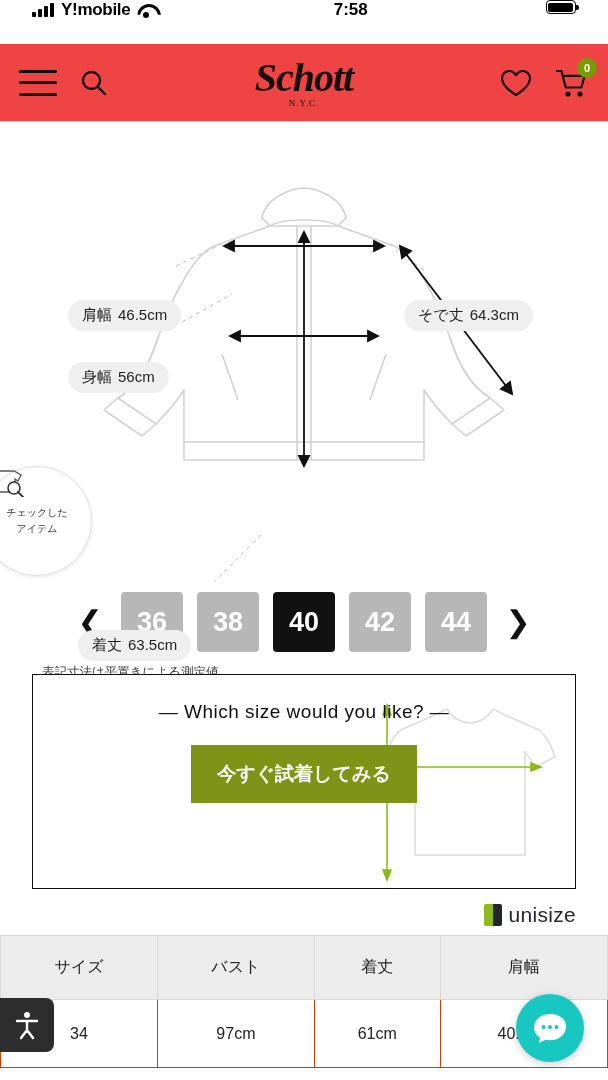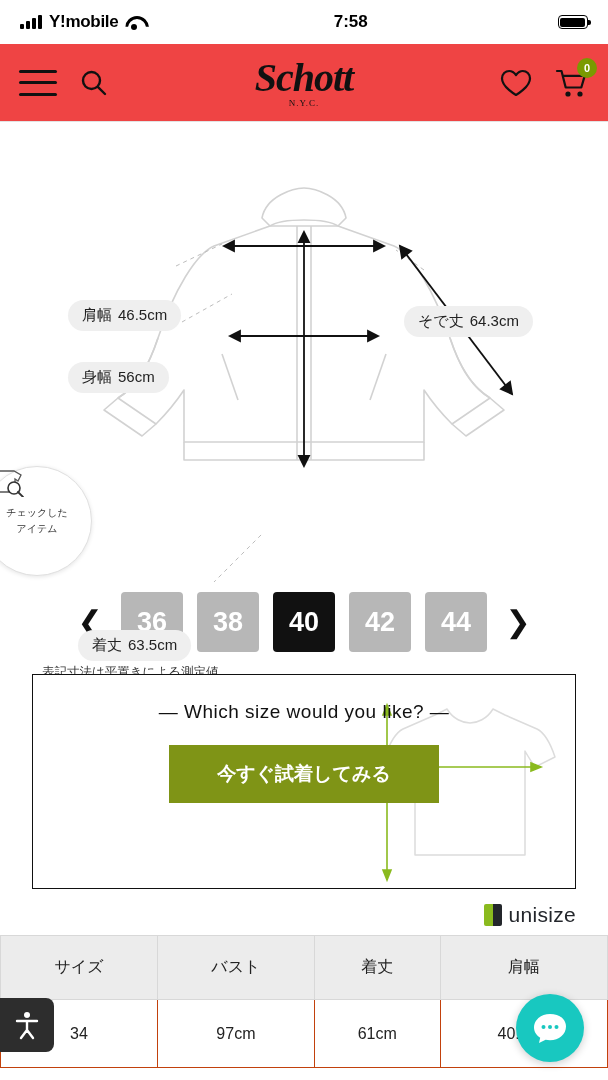--- a/index.html
+++ b/index.html
@@ -13,8 +13,8 @@
 
   
   .statusbar {
-    height: 44px; display:flex; align-items:center; justify-content:space-between;
-    padding: 0 20px; background:#fff;
+    height: 44px; display:flex; align-items:flex-start; justify-content:space-between;
+    padding: 0 32px; background:#fff;
   }
   .sb-left { display:flex; align-items:center; gap:7px; }
   .signal { display:flex; align-items:flex-end; gap:2px; height:14px; }

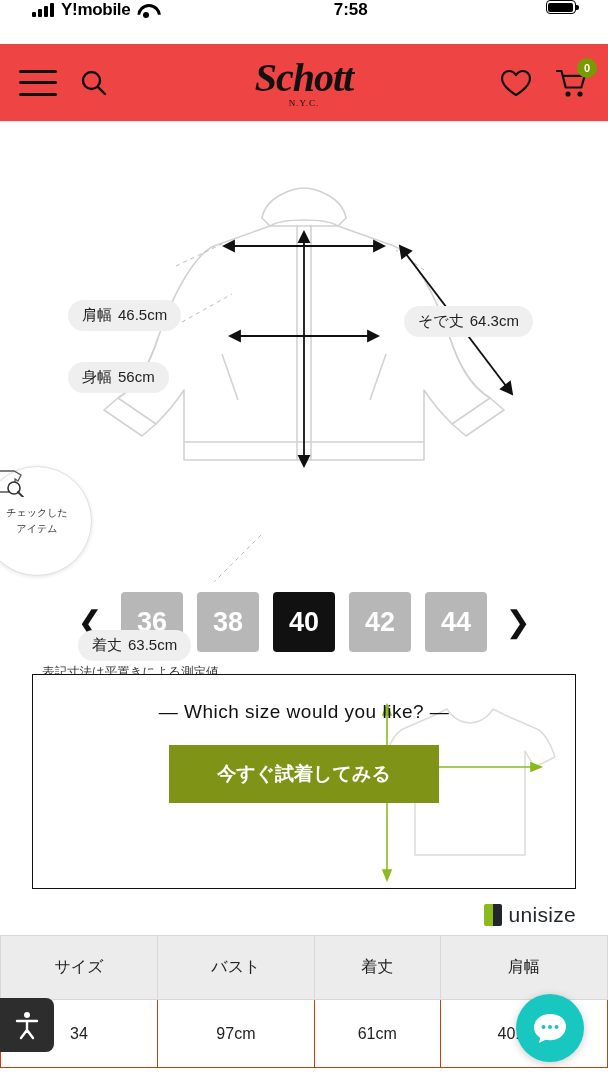--- a/index.html
+++ b/index.html
@@ -73,7 +73,7 @@
   .tag .val { margin-left:6px; }
   .t-kata  { left:68px;  top:178px; }
   .t-mi    { left:68px;  top:240px; }
-  .t-sode  { left:404px; top:184px; }
+  .t-sode  { left:404px; top:178px; }
   .t-kitake{ left:78px;  top:508px; }
 
   .checked-bubble{

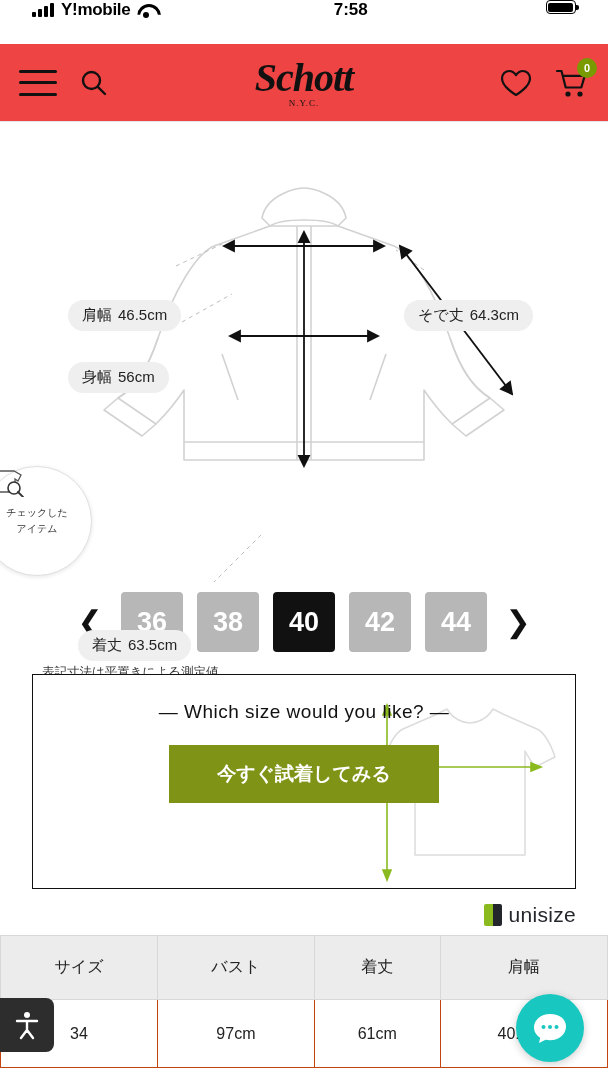--- a/index.html
+++ b/index.html
@@ -110,7 +110,7 @@
   .promo-l1{ font-size:19px; color:#111; letter-spacing:.5px; }
   .promo-l2{ font-size:25px; font-weight:700; color:#111; margin-top:12px; }
   .promo-btn{
-    margin:22px auto 0; width:270px; height:58px; background:#7f9416; color:#fff;
+    margin:22px auto 0; width:226px; height:58px; background:#7f9416; color:#fff;
     font-size:19px; font-weight:700; display:flex; align-items:center; justify-content:center;
     cursor:pointer;
   }

